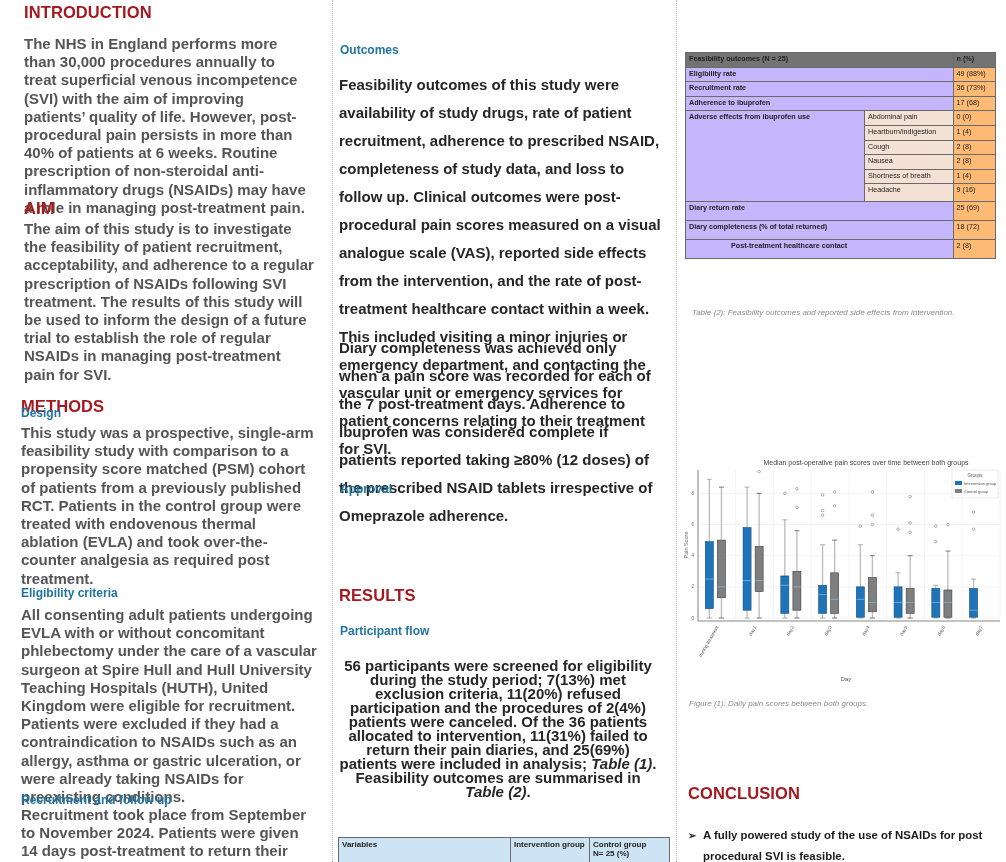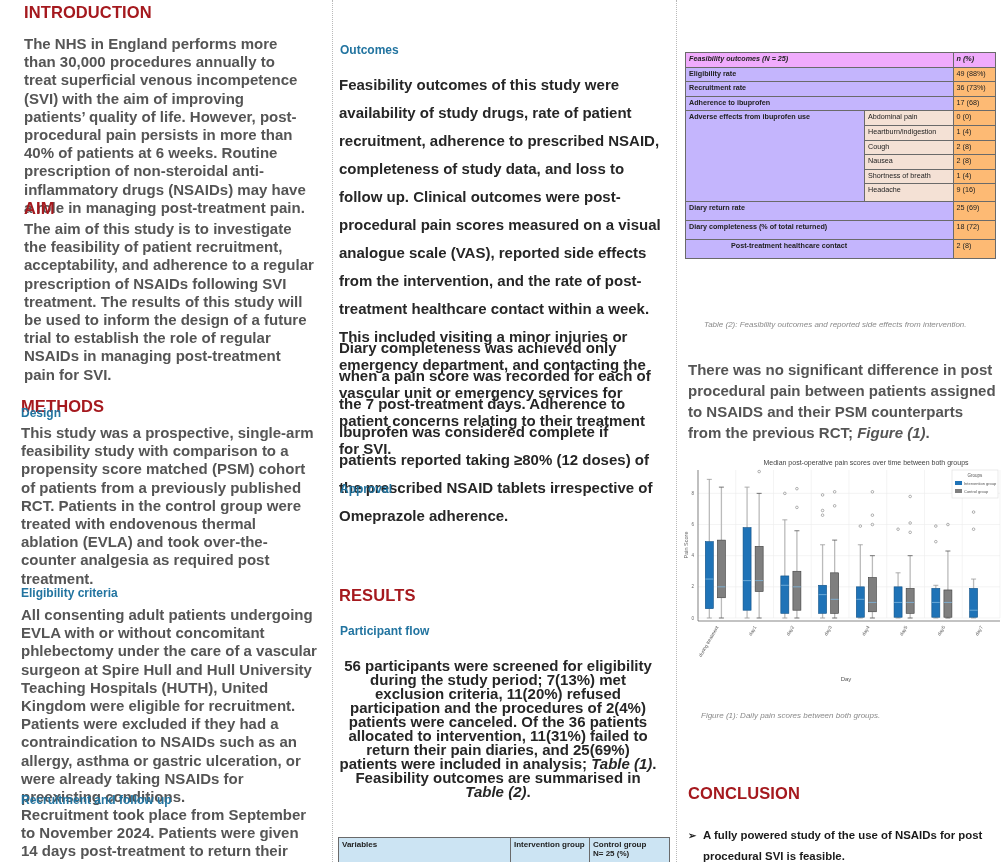--- a/index.html
+++ b/index.html
@@ -19,7 +19,7 @@
   
   table.t2 { position:absolute; left:7px; top:52px; width:311px; border-collapse:collapse; font-size:7.2px; font-weight:bold; color:#222; }
   table.t2 td { border:1px solid #6a6a6a; padding:1px 3px; height:14.6px; vertical-align:top; box-sizing:border-box; }
-  .hdr { background:#f0abfc;font-style:italic; }
+  .hdr { background:#737373; }
   .peach { background:#c4b5fd; }
   .peach2 { background:#f4e1d5; font-weight:normal; }
   .white { background:#fdba74; font-weight:normal; }

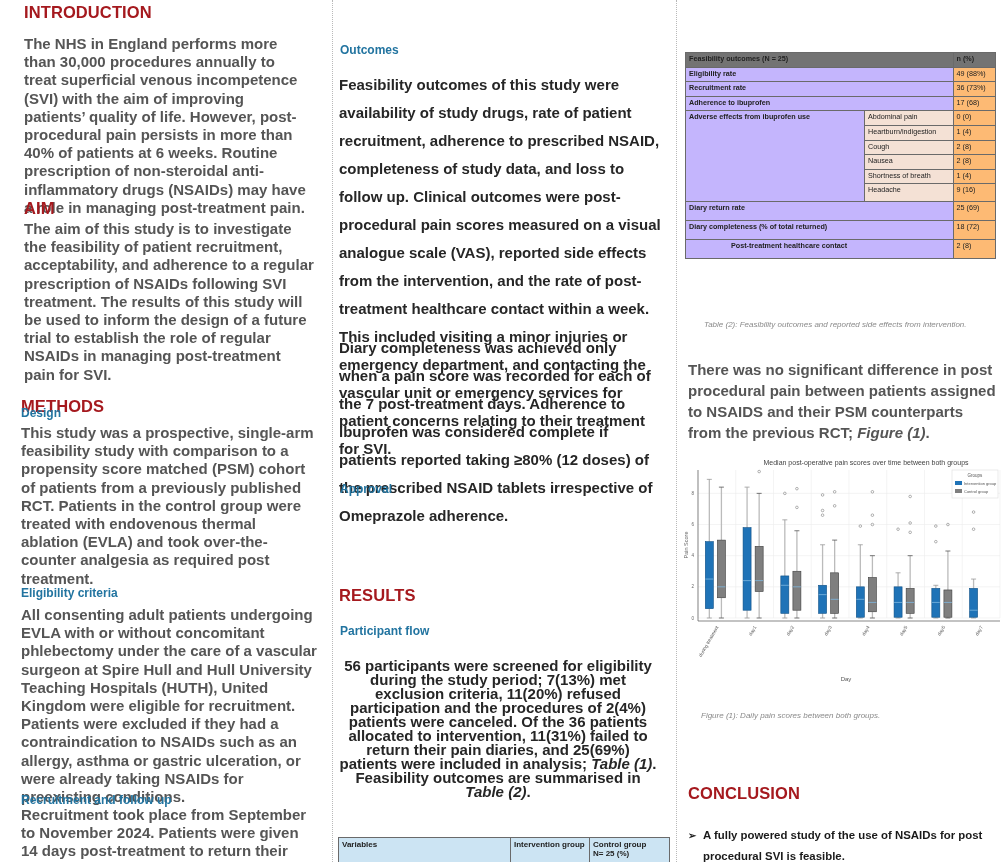--- a/index.html
+++ b/index.html
@@ -14,7 +14,7 @@
   .p  { position:absolute; color:#555555; font-weight:bold; font-size:15px; line-height:18.2px; margin:0; }
   .p.dark { color:#262626; line-height:28px; }
   .p.dark2 { color:#262626; line-height:14px;text-align:center; }
-  .cap { position:absolute; color:#8a8a8a; font-style:italic; font-size:8px; margin:16px; }
+  .cap { position:absolute; color:#8a8a8a; font-style:italic; font-size:8px; margin:4px; }
   em { font-style:italic; }
   
   table.t2 { position:absolute; left:7px; top:52px; width:311px; border-collapse:collapse; font-size:7.2px; font-weight:bold; color:#222; }

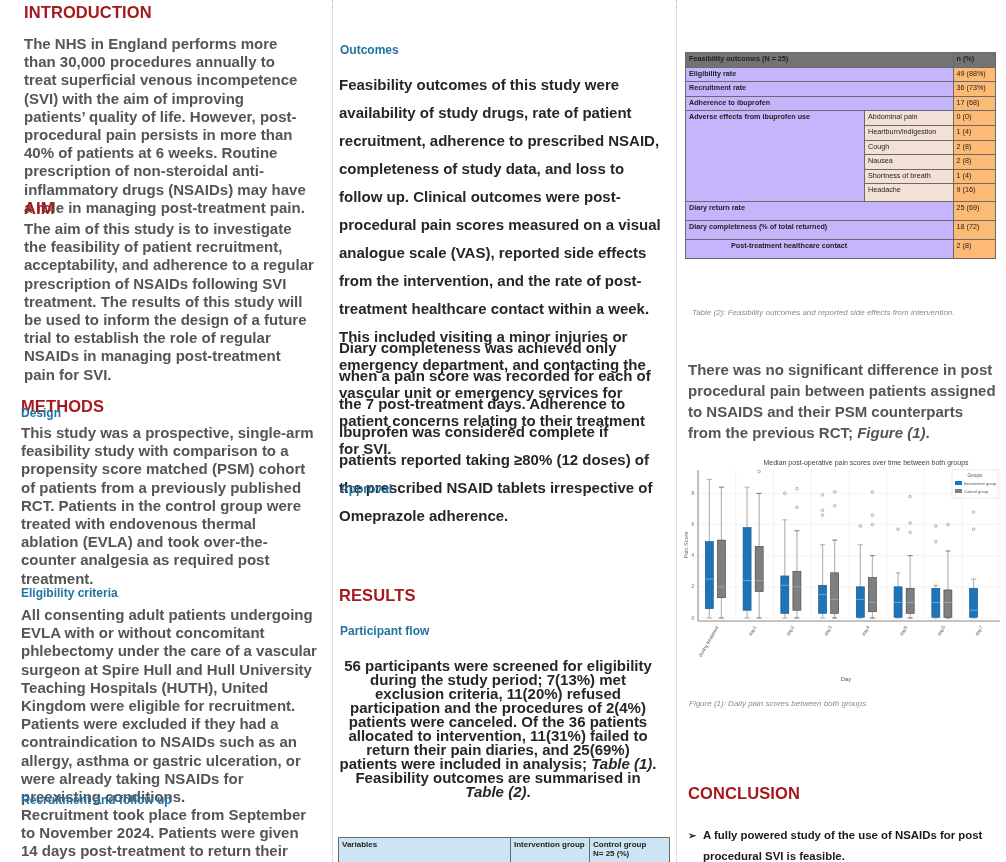--- a/index.html
+++ b/index.html
@@ -139,7 +139,6 @@
     </table>
   <p class="cap" style="left:10px;top:304px;">Table (2): Feasibility outcomes and reported side effects from intervention.</p>
 
-  <p class="p" style="left:10px;top:359px;width:310px;line-height:21px;"><span>There was no significant difference in post procedural pain between patients assigned to NSAIDS and their PSM counterparts from the previous RCT; </span><em>Figure (1)</em><span>.</span></p>
 
   <div id="chart-wrap">
     <svg id="chart" width="322" height="230">

